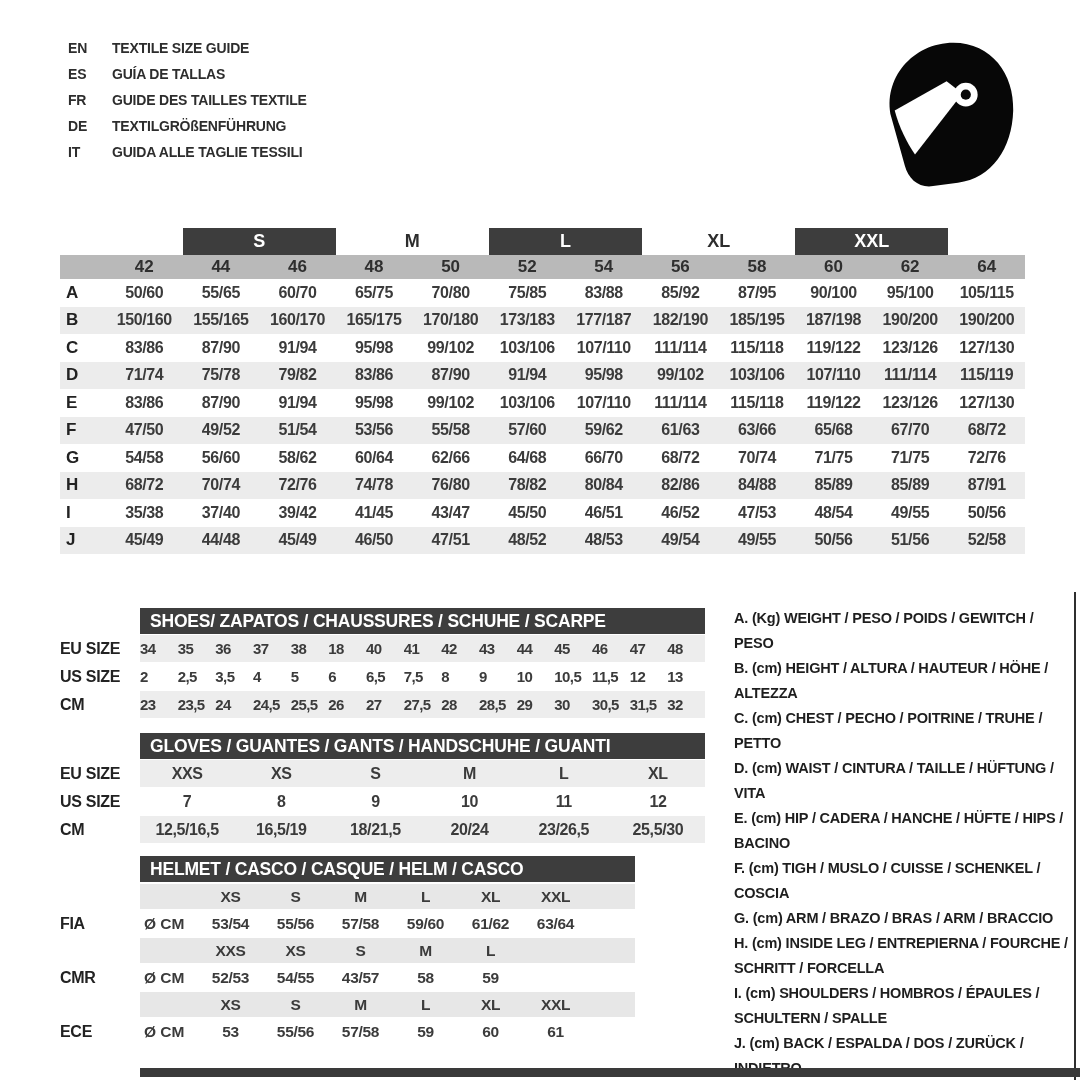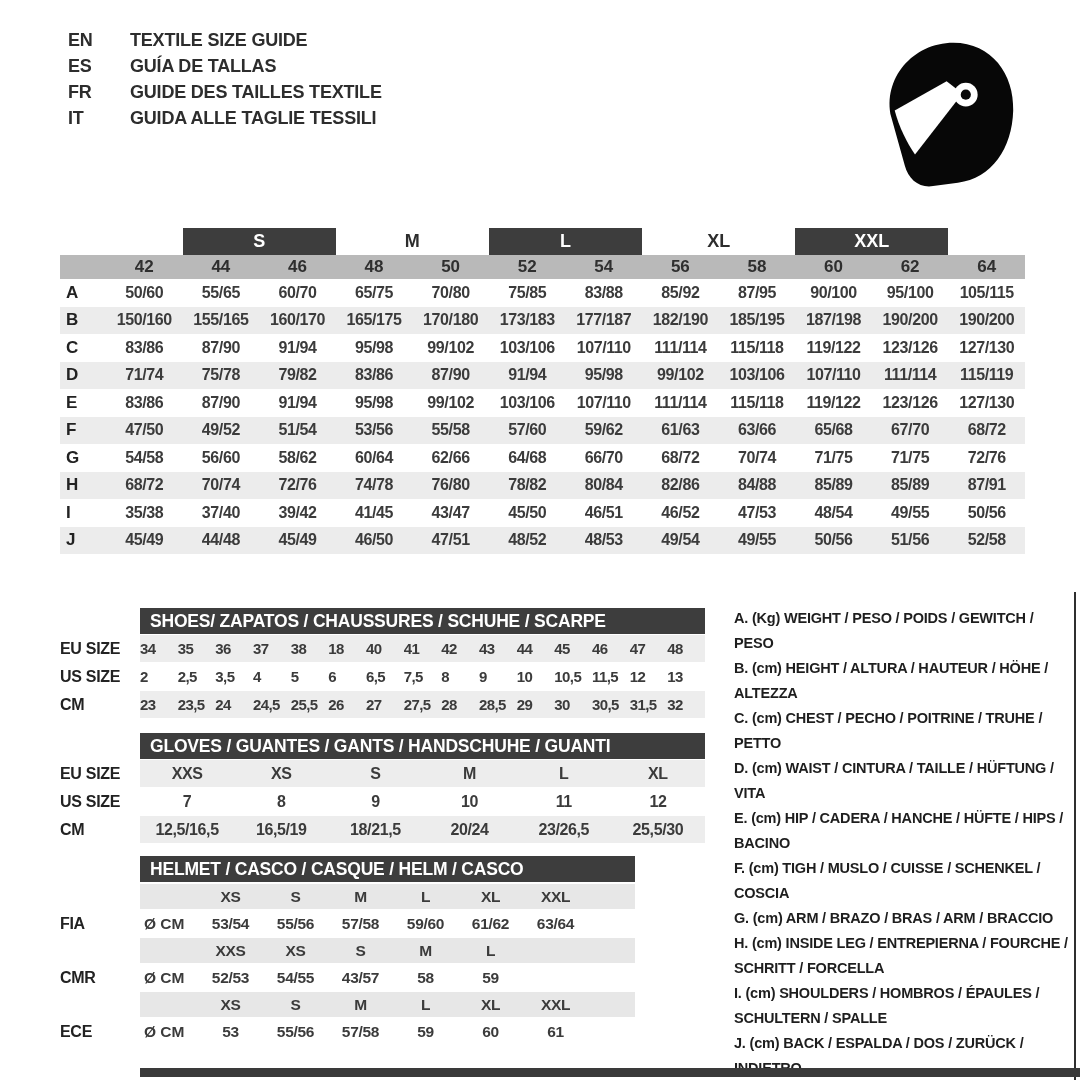--- a/index.html
+++ b/index.html
@@ -8,7 +8,7 @@
 
   
   .lang-list{position:absolute;left:68px;top:30px;}
-  .lang-row{display:flex;height:26px;align-items:flex-start;font-size:18px;color:#2d2d2d;letter-spacing:-0.2px;gap:18px;}
+  .lang-row{display:flex;height:26px;align-items:flex-end;font-size:14px;color:#2d2d2d;letter-spacing:-0.2px;}
   .lang-code{width:44px;}
 
   

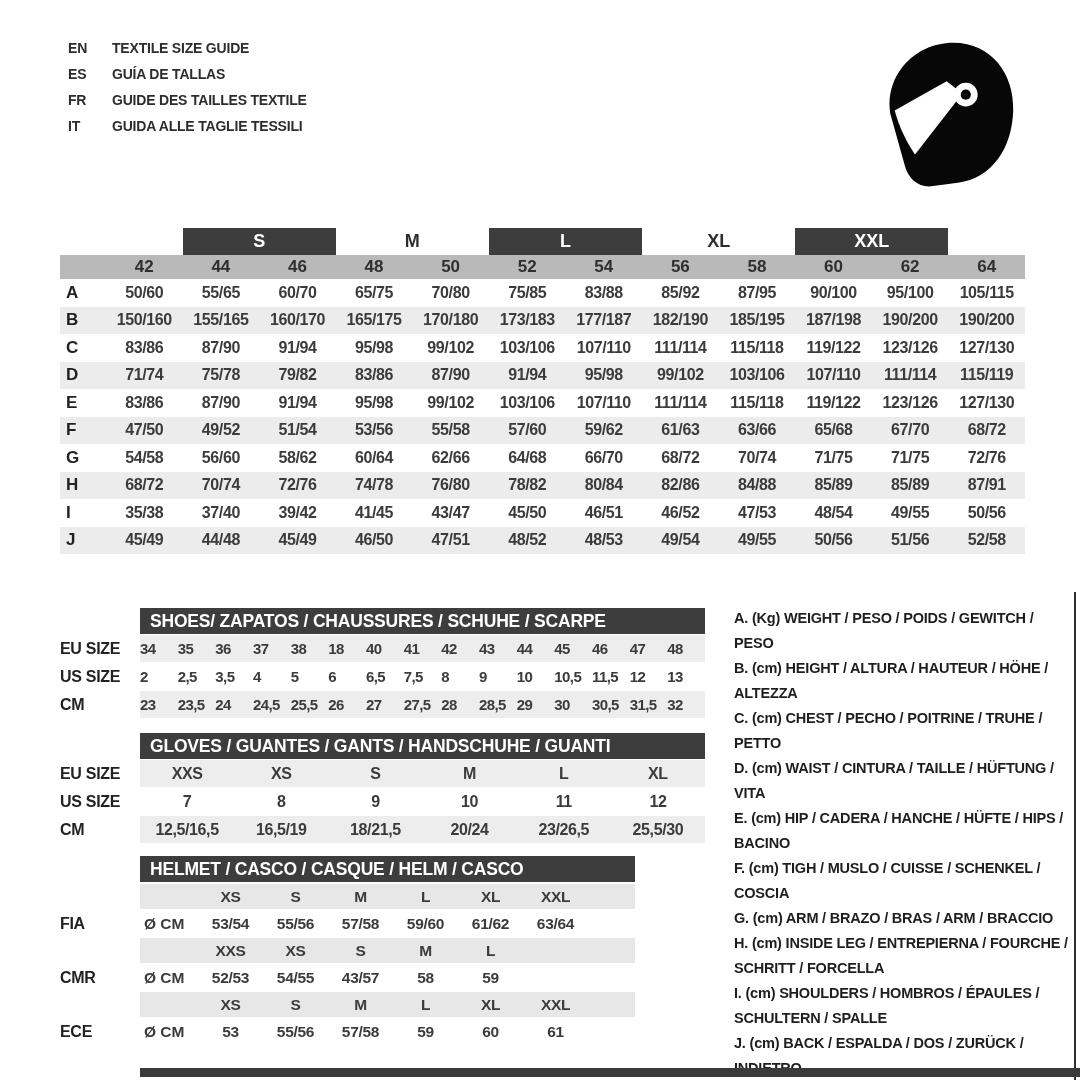--- a/index.html
+++ b/index.html
@@ -72,6 +72,10 @@
       <div class="lang-row">
         <span class="lang-code">FR</span>
         <span class="lang-title">GUIDE DES TAILLES TEXTILE</span>
+      </div>
+      <div class="lang-row">
+        <span class="lang-code">DE</span>
+        <span class="lang-title">TEXTILGRÖßENFÜHRUNG</span>
       </div>
       <div class="lang-row">
         <span class="lang-code">IT</span>

